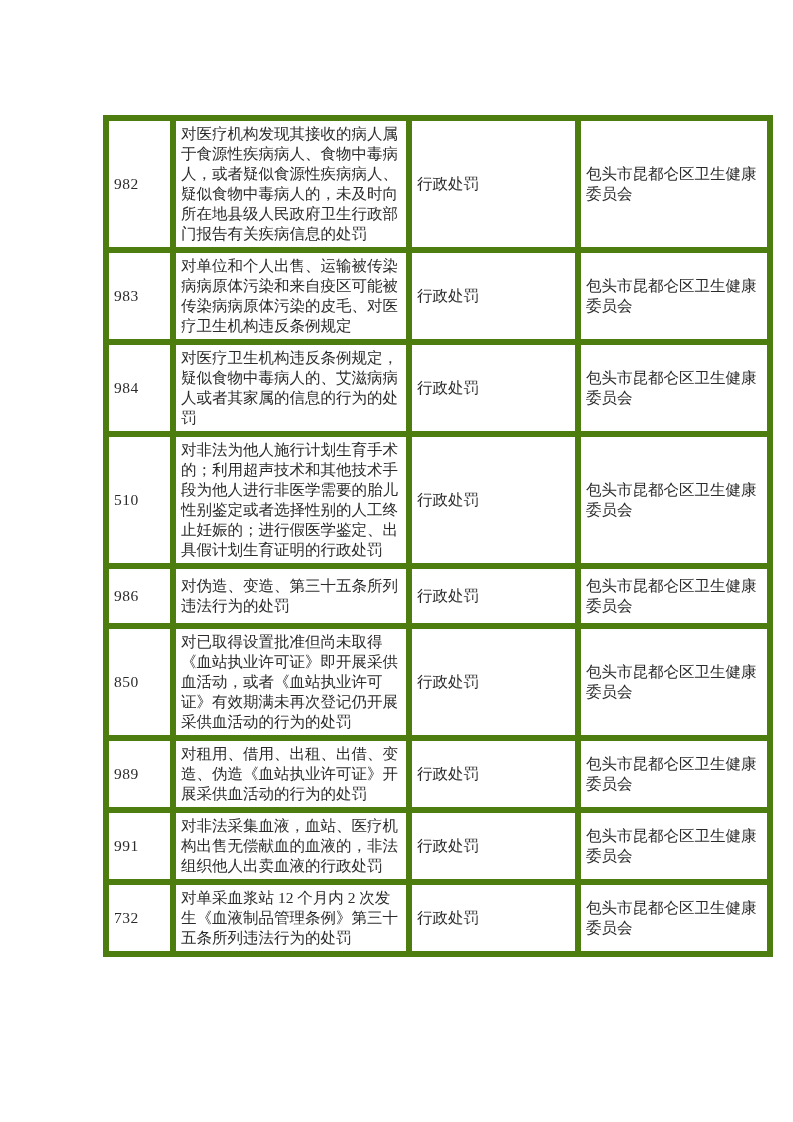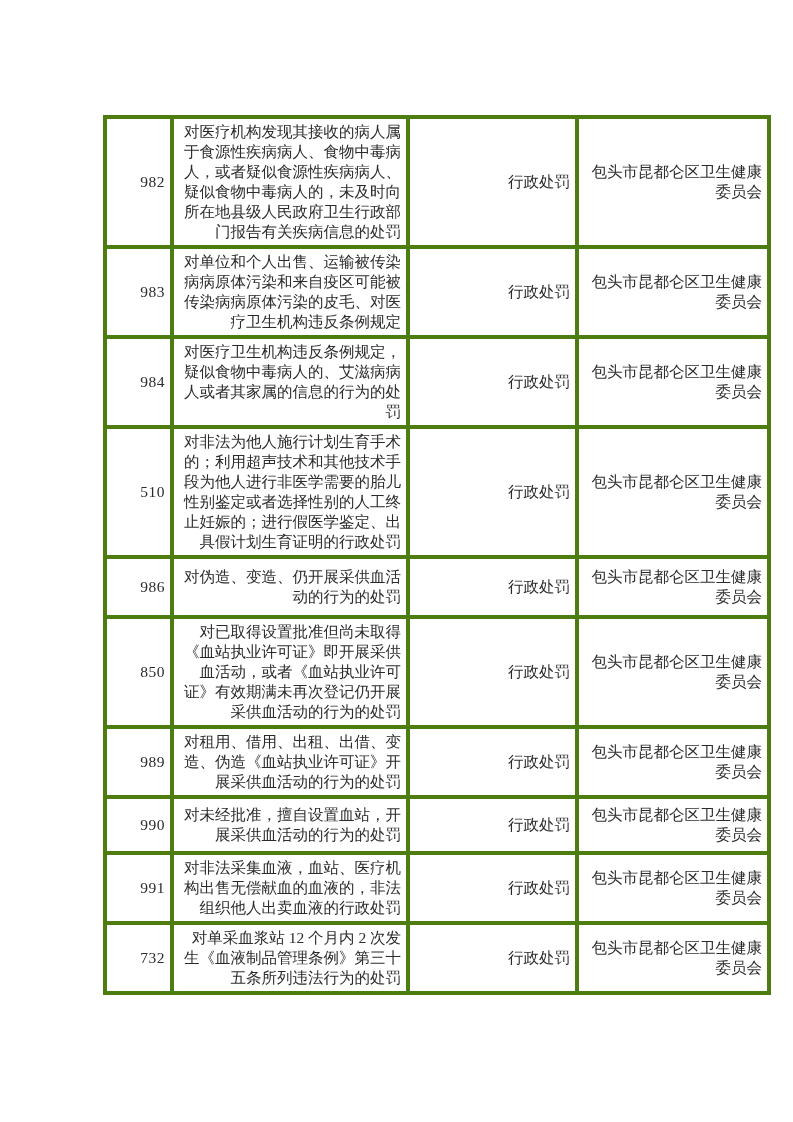--- a/index.html
+++ b/index.html
@@ -28,9 +28,9 @@
     table-layout: fixed;
   }
   table.penalty-table td {
-    border: 4px solid #4d7c0f;
+    border: 6px solid #4d7c0f;
     vertical-align: middle;
-    text-align: right;
+    text-align: left;
     font-size: 15.5px;
     line-height: 20px;
     padding: 3px 5px;

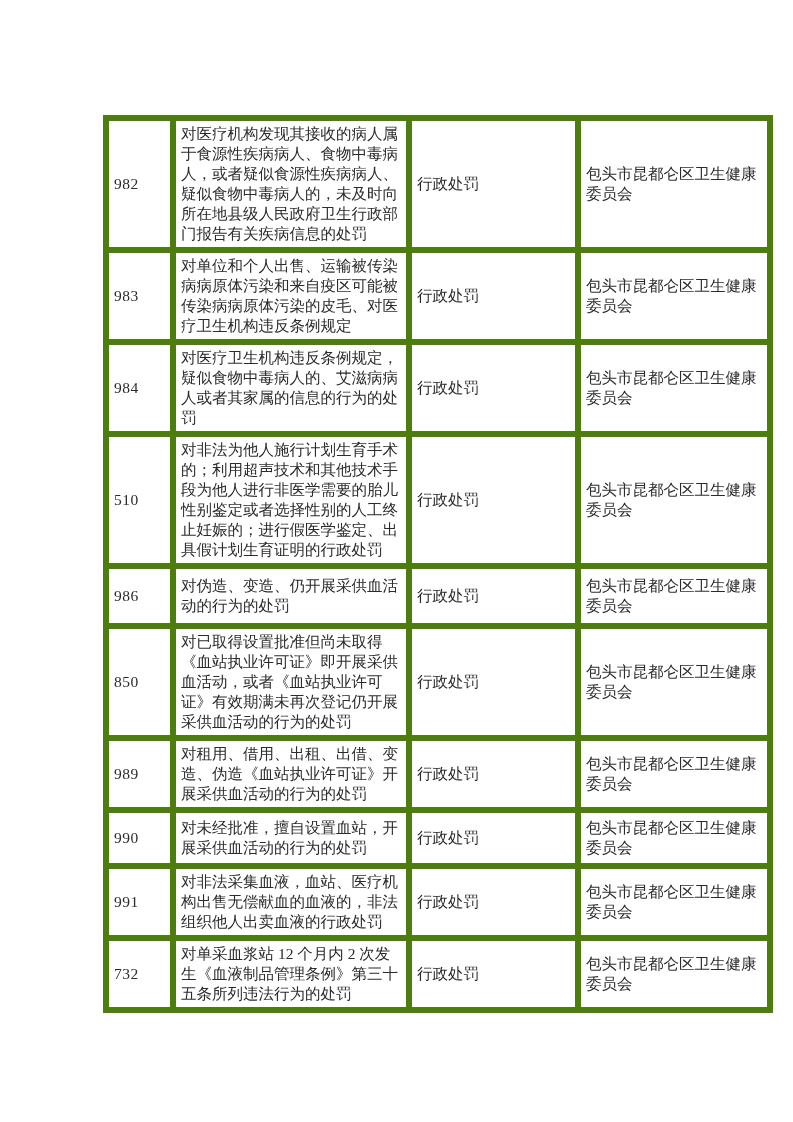--- a/index.html
+++ b/index.html
@@ -98,7 +98,7 @@
         </tr>
         <tr class="r4">
           <td class="cell-no">986</td>
-          <td class="cell-desc">对伪造、变造、仍开展采供血活动的行为的处罚</td>
+          <td class="cell-desc">对伪造、变造、第三十五条所列违法行为的处罚</td>
           <td class="cell-type">行政处罚</td>
           <td class="cell-auth">包头市昆都仑区卫生健康委员会</td>
         </tr>

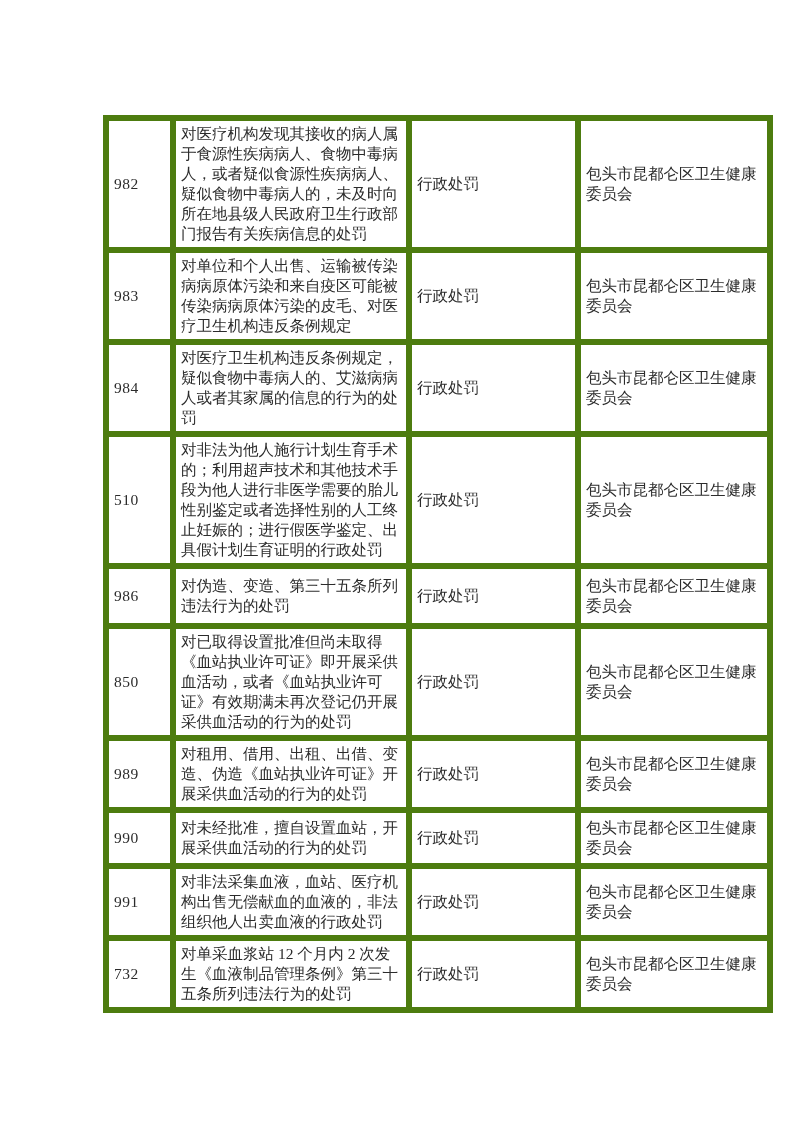--- a/index.html
+++ b/index.html
@@ -114,12 +114,6 @@
           <td class="cell-type">行政处罚</td>
           <td class="cell-auth">包头市昆都仑区卫生健康委员会</td>
         </tr>
-        <tr class="r8">
-          <td class="cell-no">990</td>
-          <td class="cell-desc">对未经批准，擅自设置血站，开展采供血活动的行为的处罚</td>
-          <td class="cell-type">行政处罚</td>
-          <td class="cell-auth">包头市昆都仑区卫生健康委员会</td>
-        </tr>
         <tr class="r9">
           <td class="cell-no">991</td>
           <td class="cell-desc">对非法采集血液，血站、医疗机构出售无偿献血的血液的，非法组织他人出卖血液的行政处罚</td>

